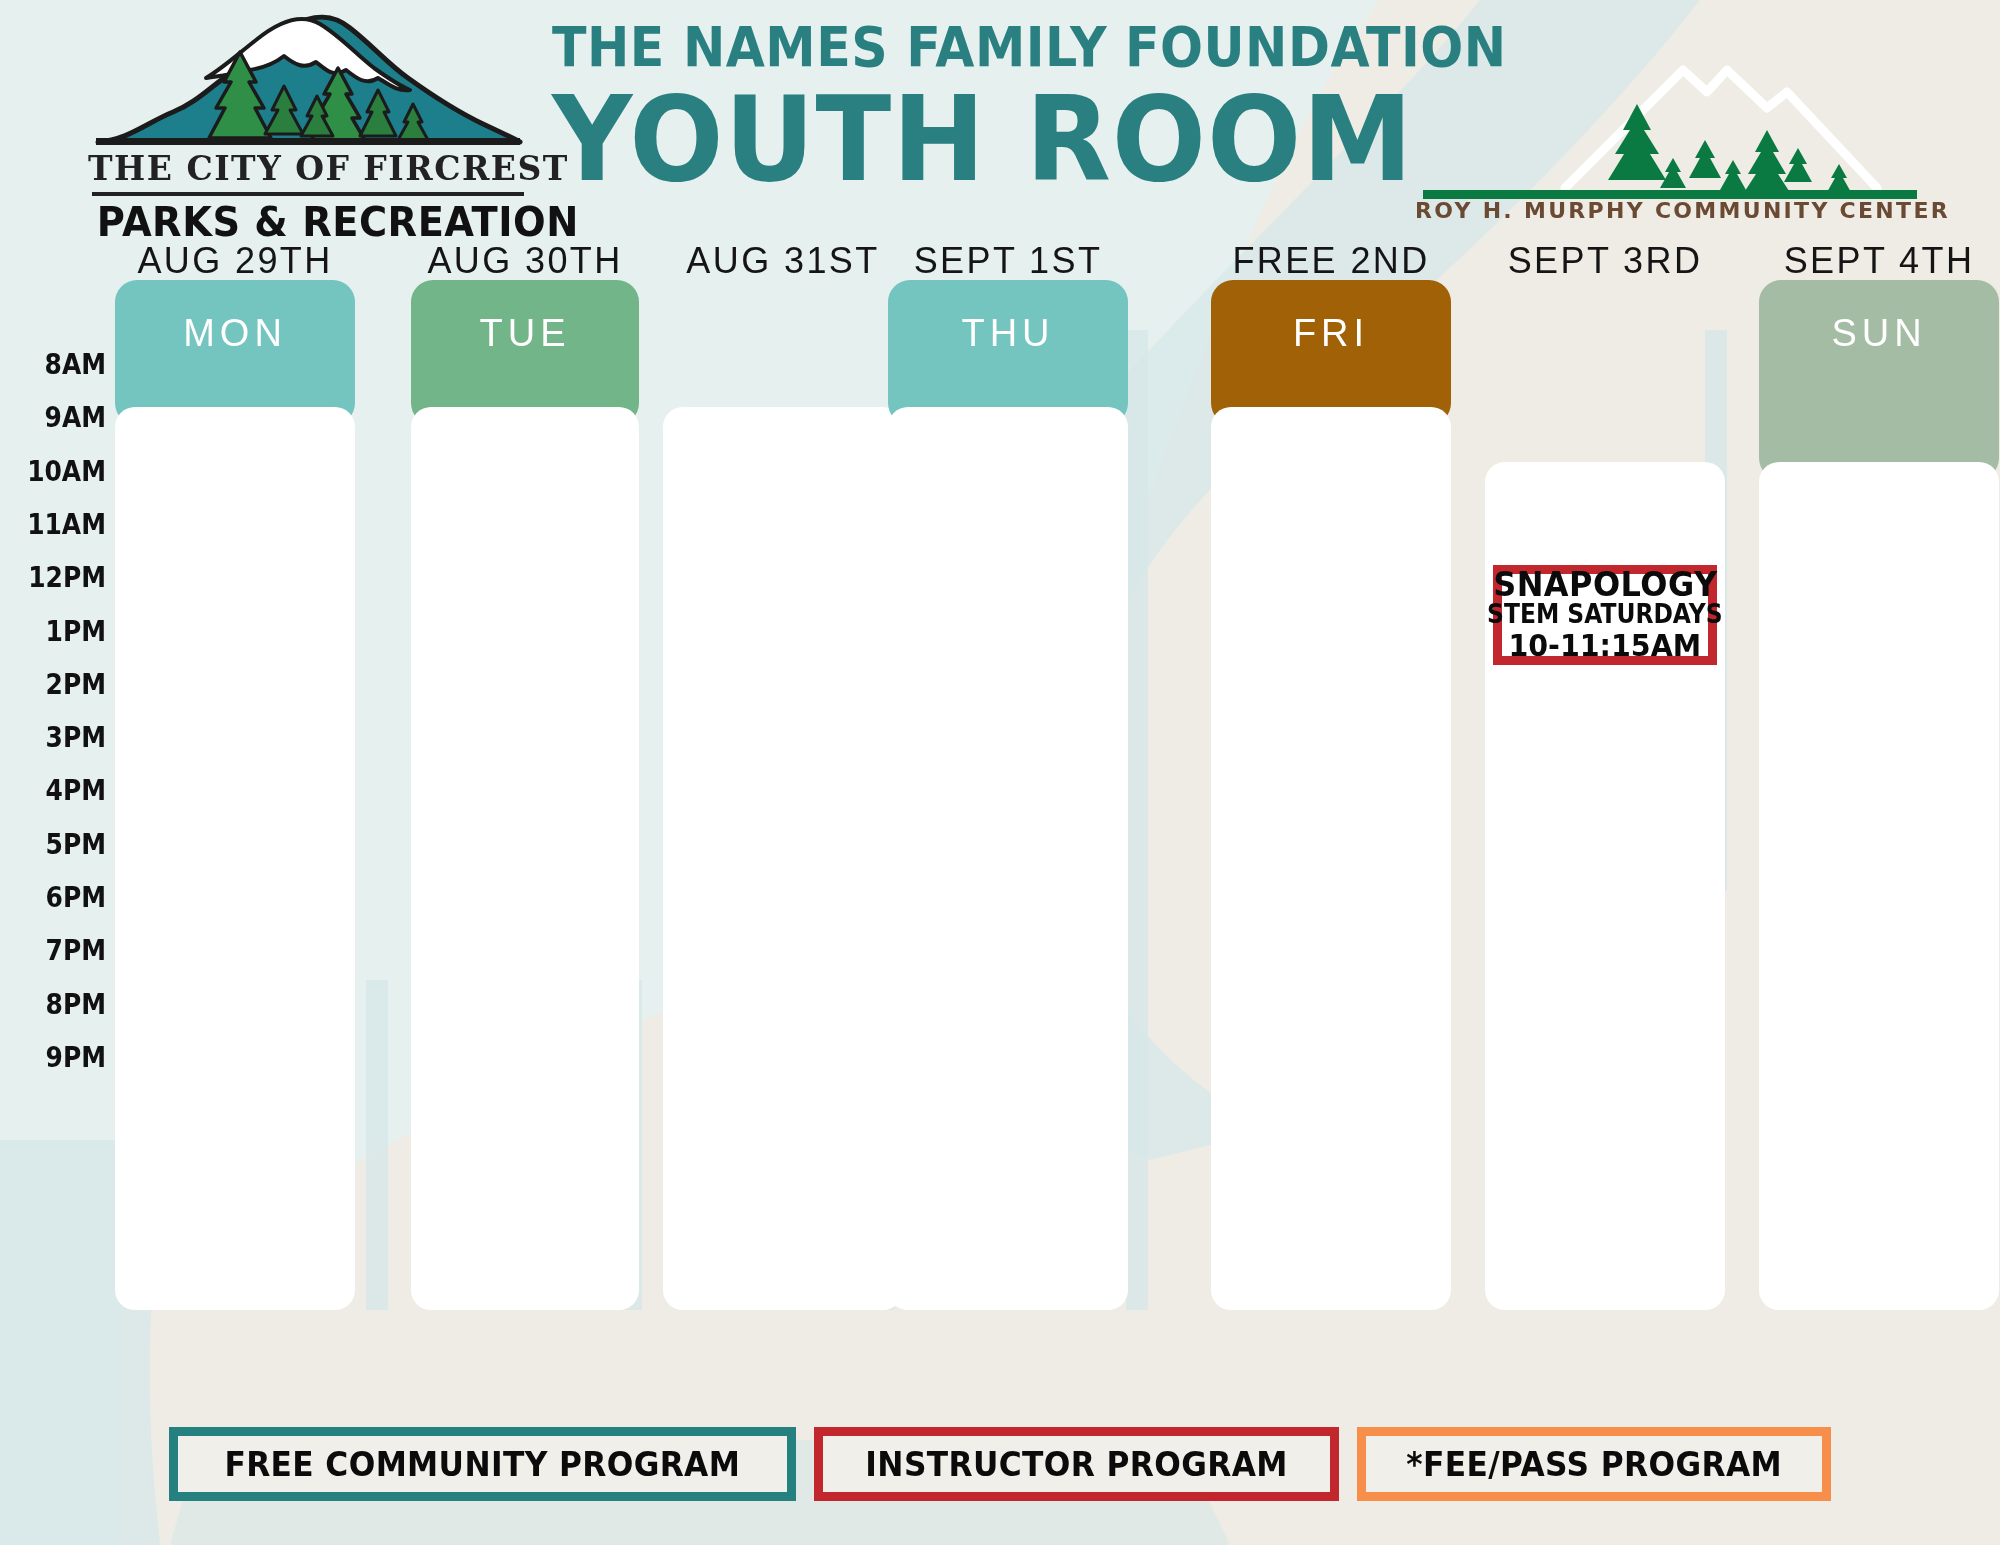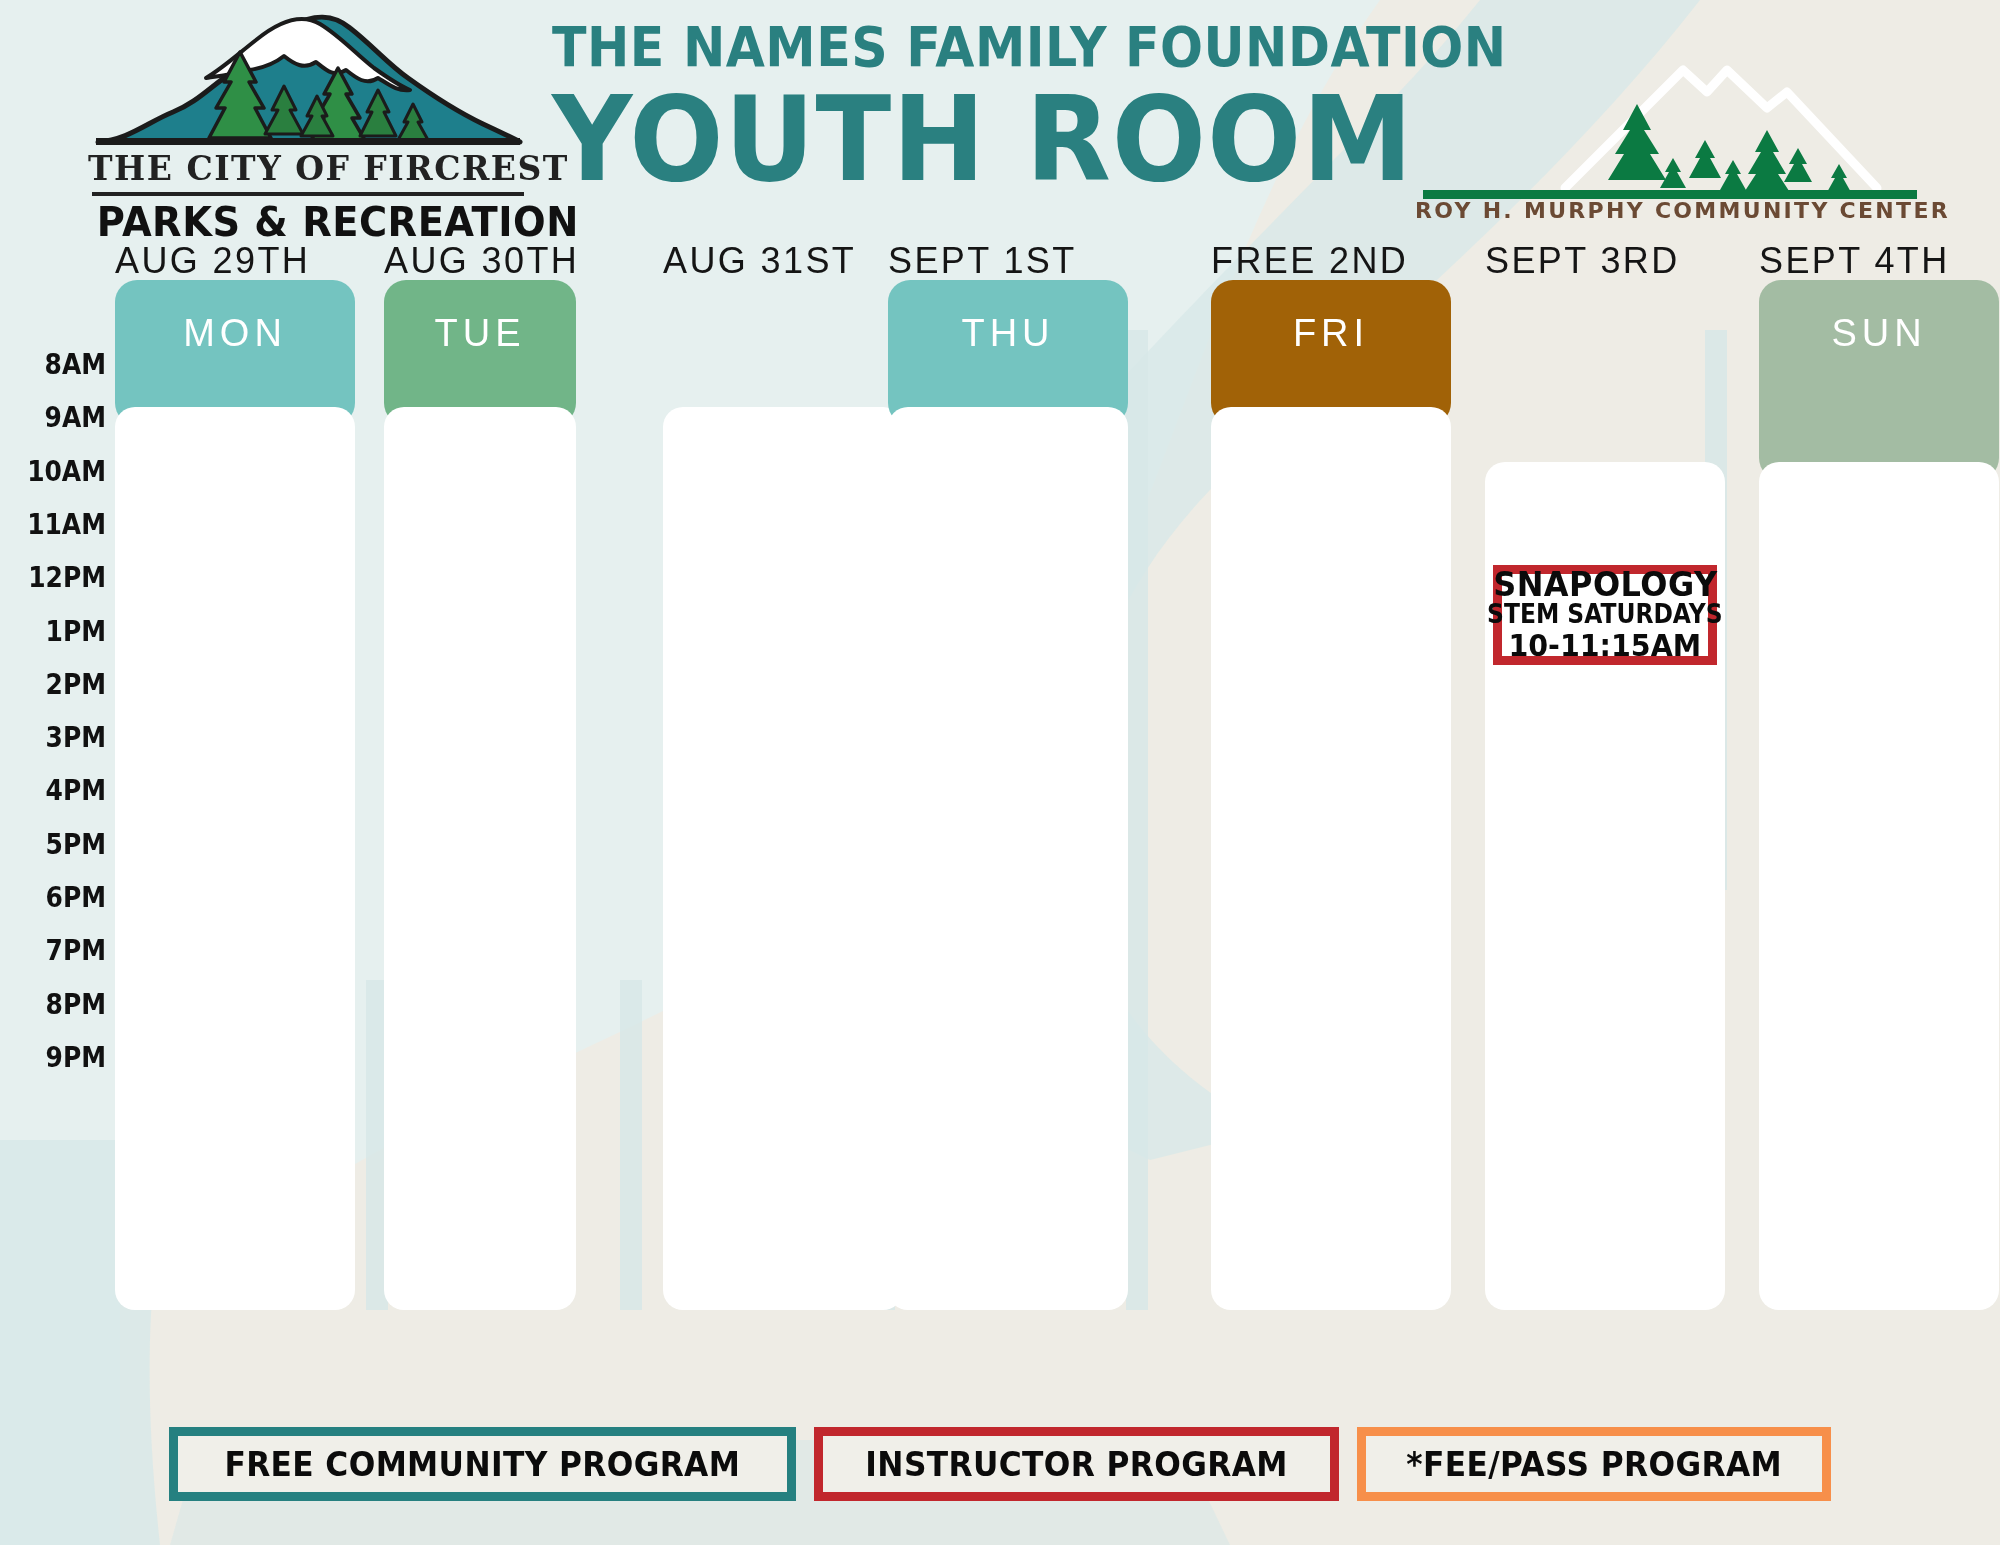--- a/index.html
+++ b/index.html
@@ -103,6 +103,7 @@
   .day-col { position: absolute; top: 0; }
   .day-date {
     position: absolute; top: 0; left: 0; width: 100%;
+    text-align: center;
     font-family: "Liberation Sans", sans-serif;
     font-weight: 400;
     font-size: 36px;

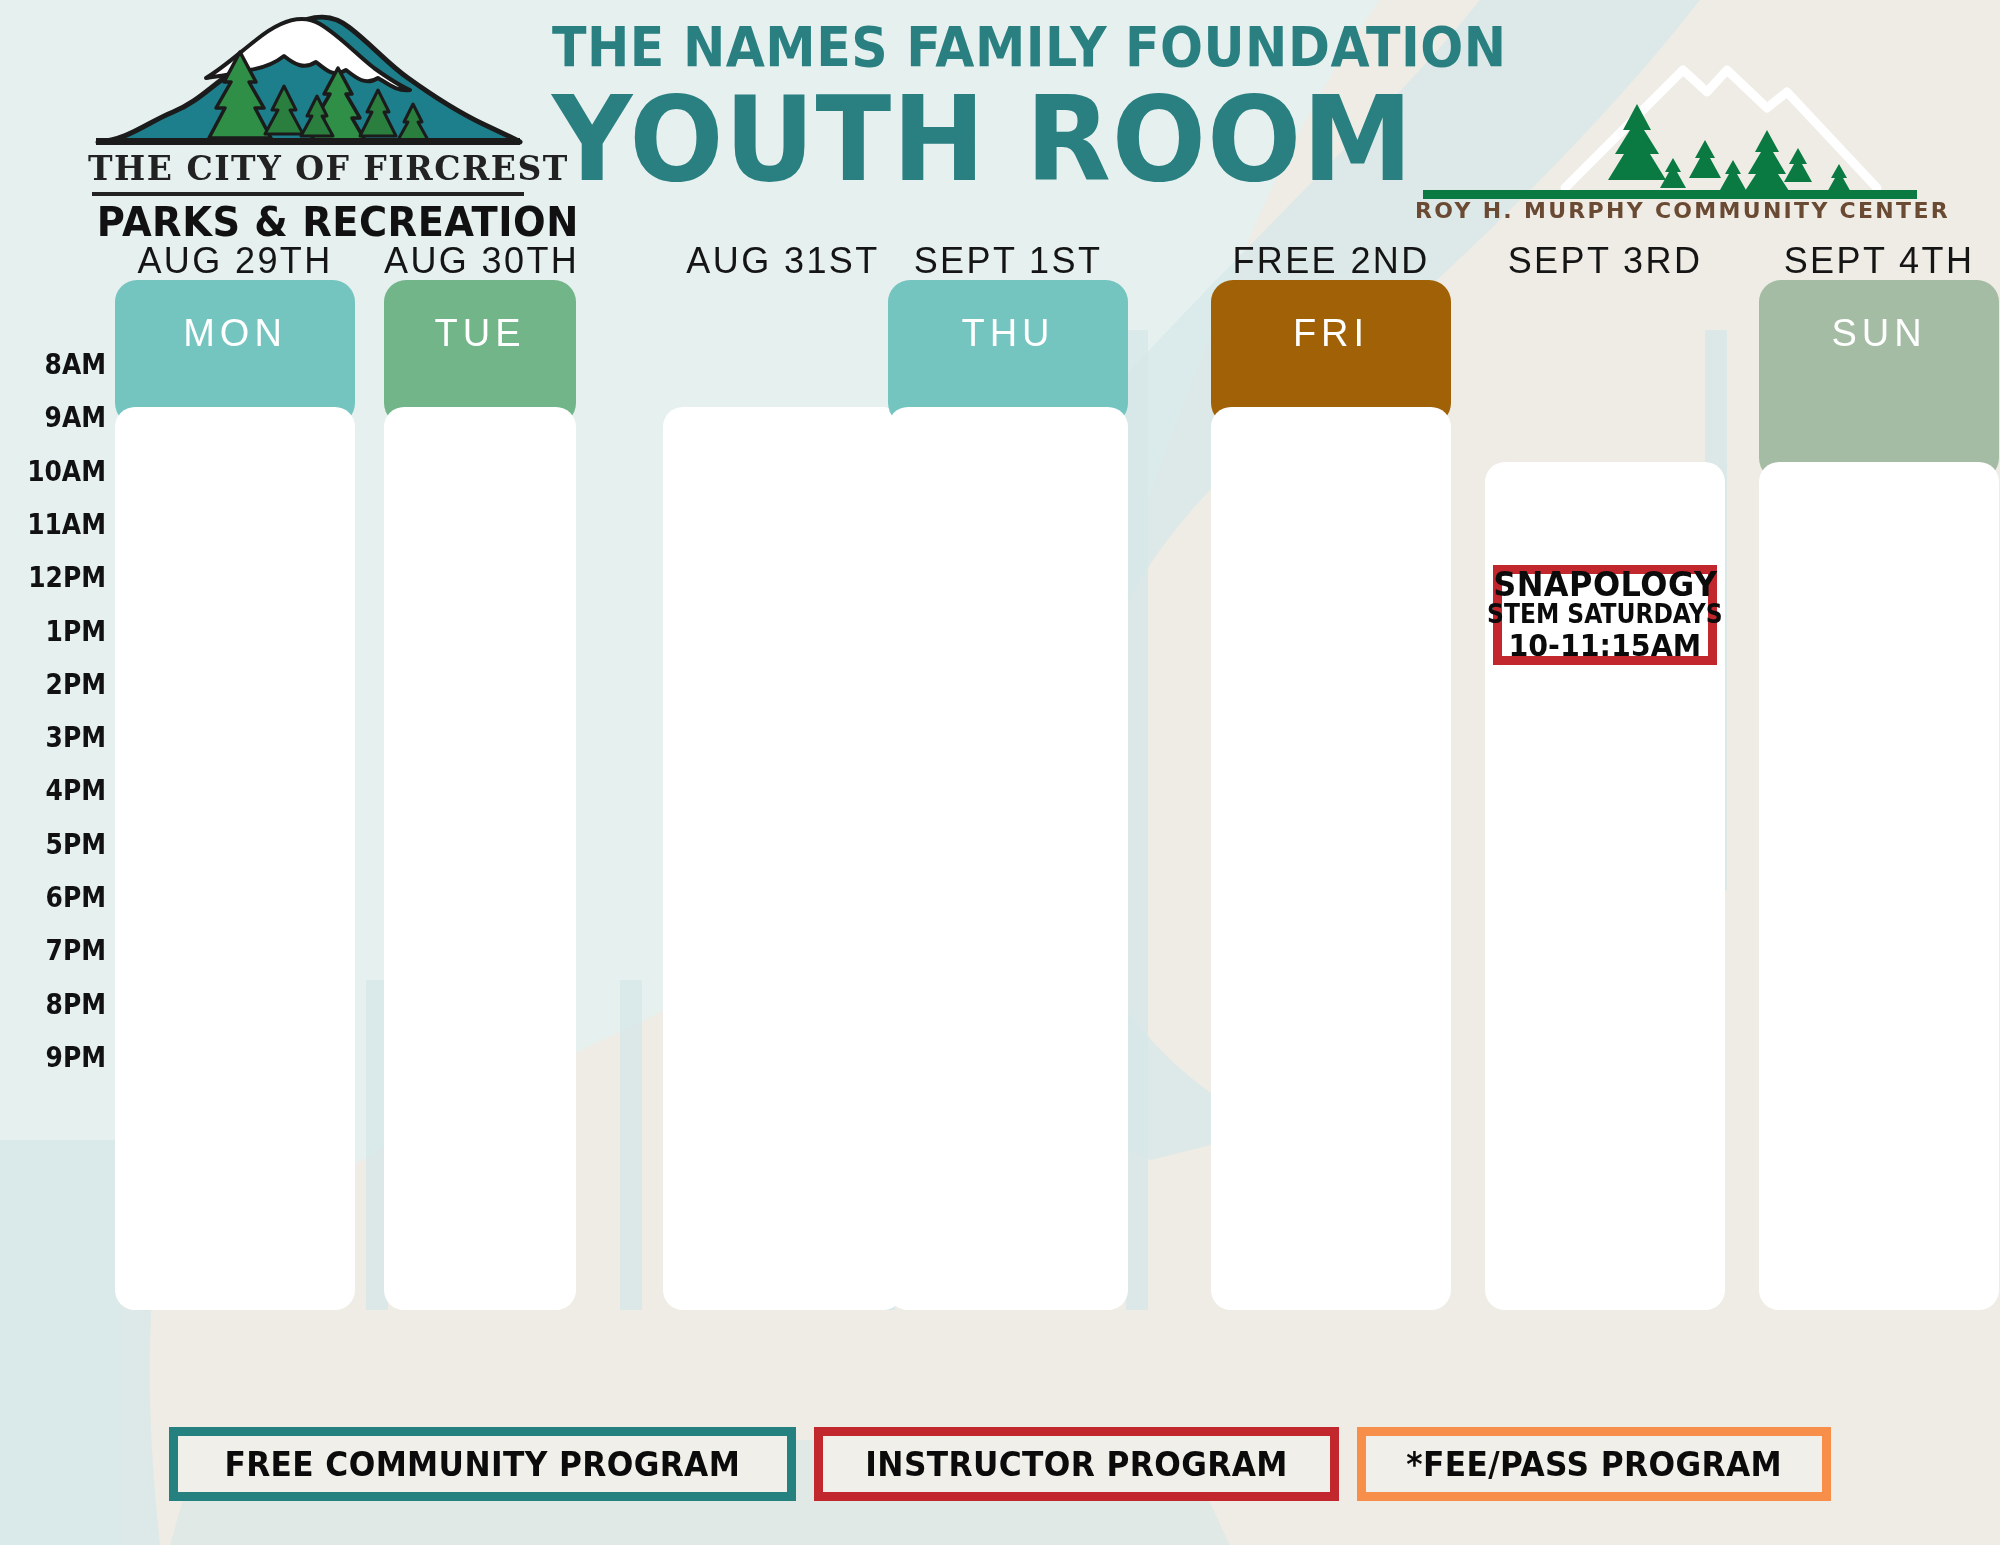--- a/index.html
+++ b/index.html
@@ -314,7 +314,7 @@
           </div>
           <div class="day-body" style="top: 167px; height: 903px;"></div>
         </div>
-        <div class="day-col" style="left: 384px; width: 192px; height: 1070px;">
+        <div class="day-col" style="left: 411px; width: 228px; height: 1070px;">
           <div class="day-date">AUG 30TH</div>
           <div class="day-head" style="top: 40px; height: 145px; background: rgb(113, 181, 136);">
             <span class="day-name">TUE</span>

